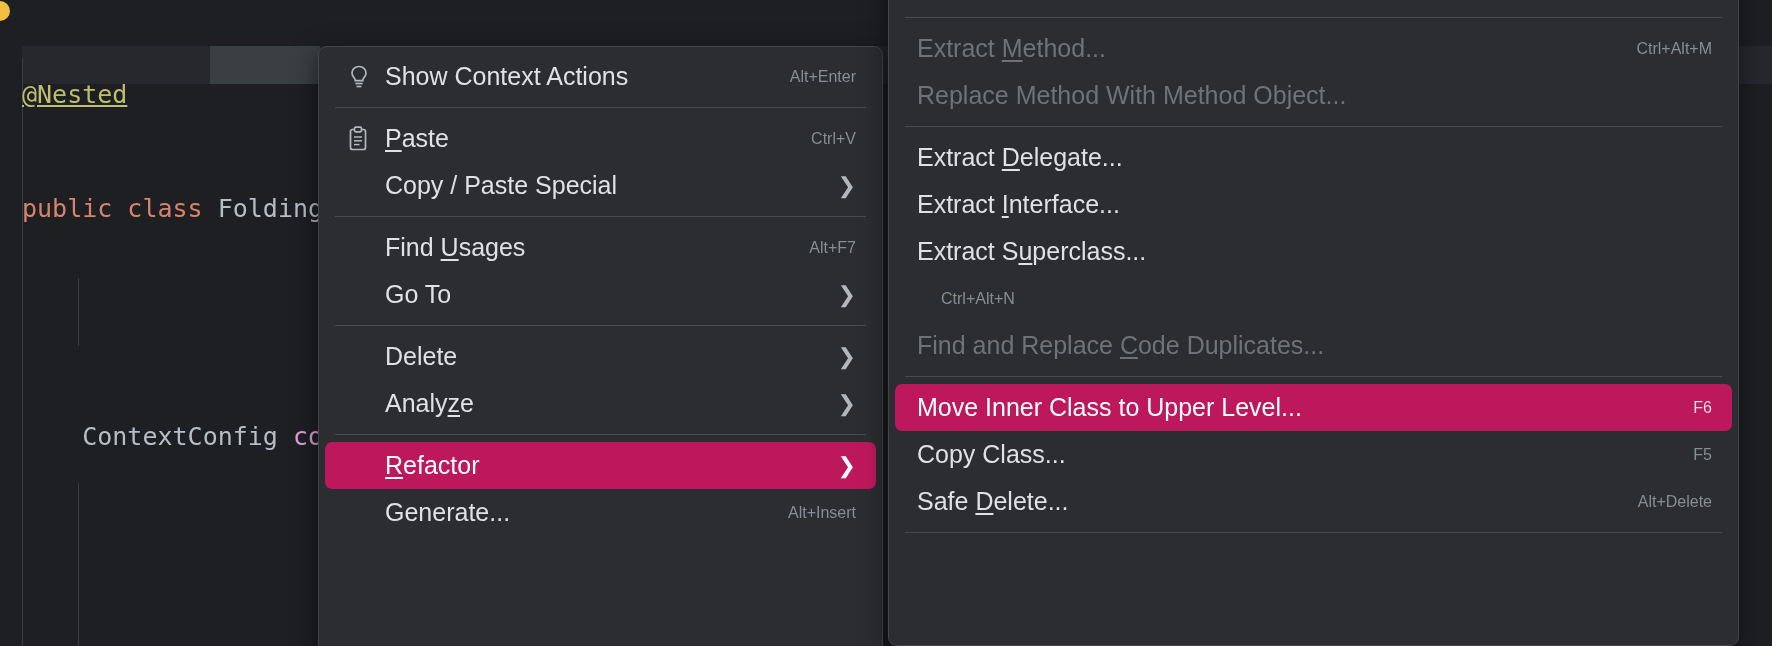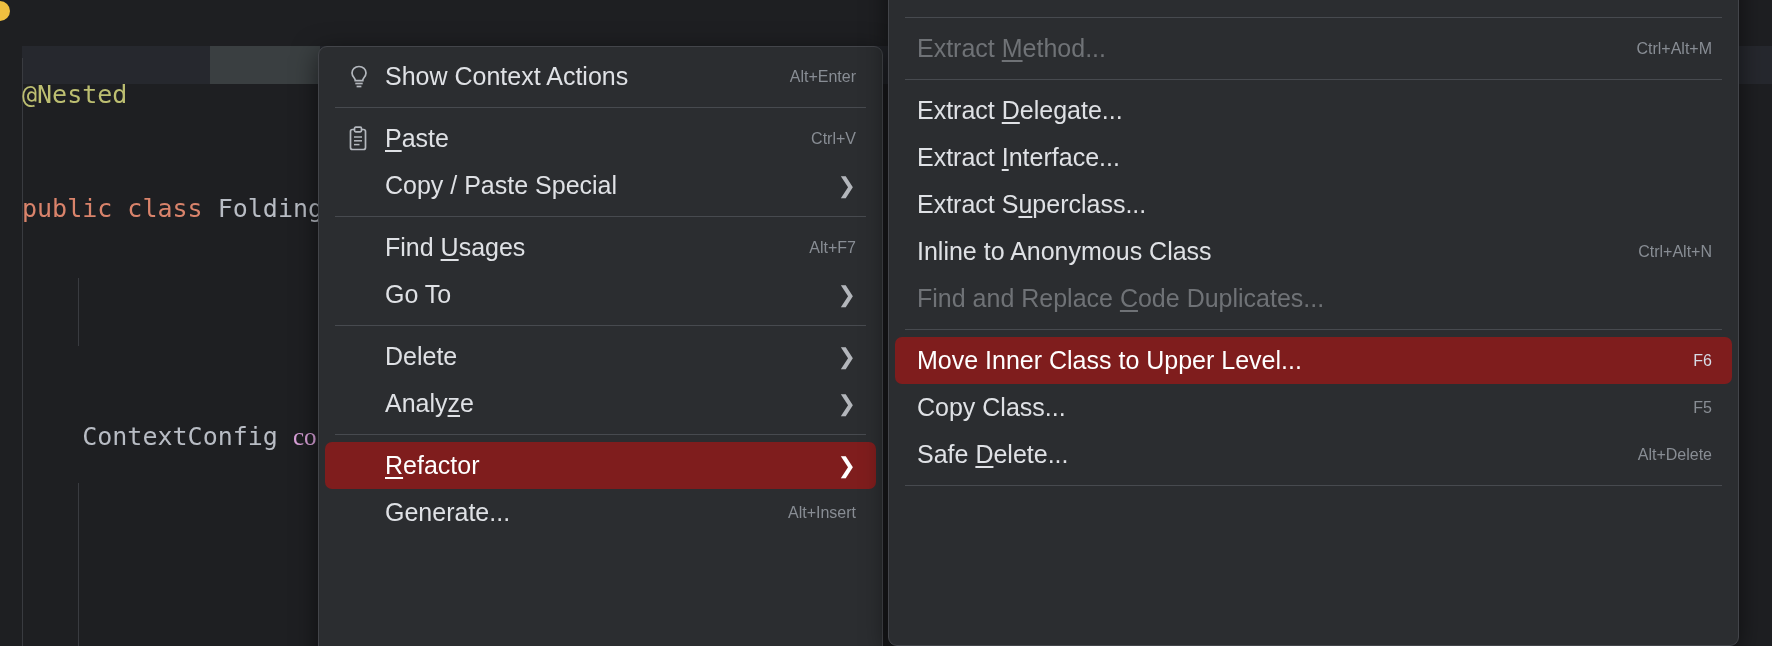--- a/index.html
+++ b/index.html
@@ -26,7 +26,7 @@
     font-family:"DejaVu Sans Mono","Liberation Mono",monospace;
     font-size:25px;line-height:38px;white-space:pre;overflow:hidden;}
   .code .ln{display:block;height:38px;}
-  .an{color:#bcbe71;}   
+  .an{color:#bcbe71;text-decoration:underline;}   
   .kw{color:#d9836b;margin-top:20px;}   
   .ty{color:#b8bcc4;}   
   .fd{color:#d9a0d9;font-family:Liberation Serif, serif;}   

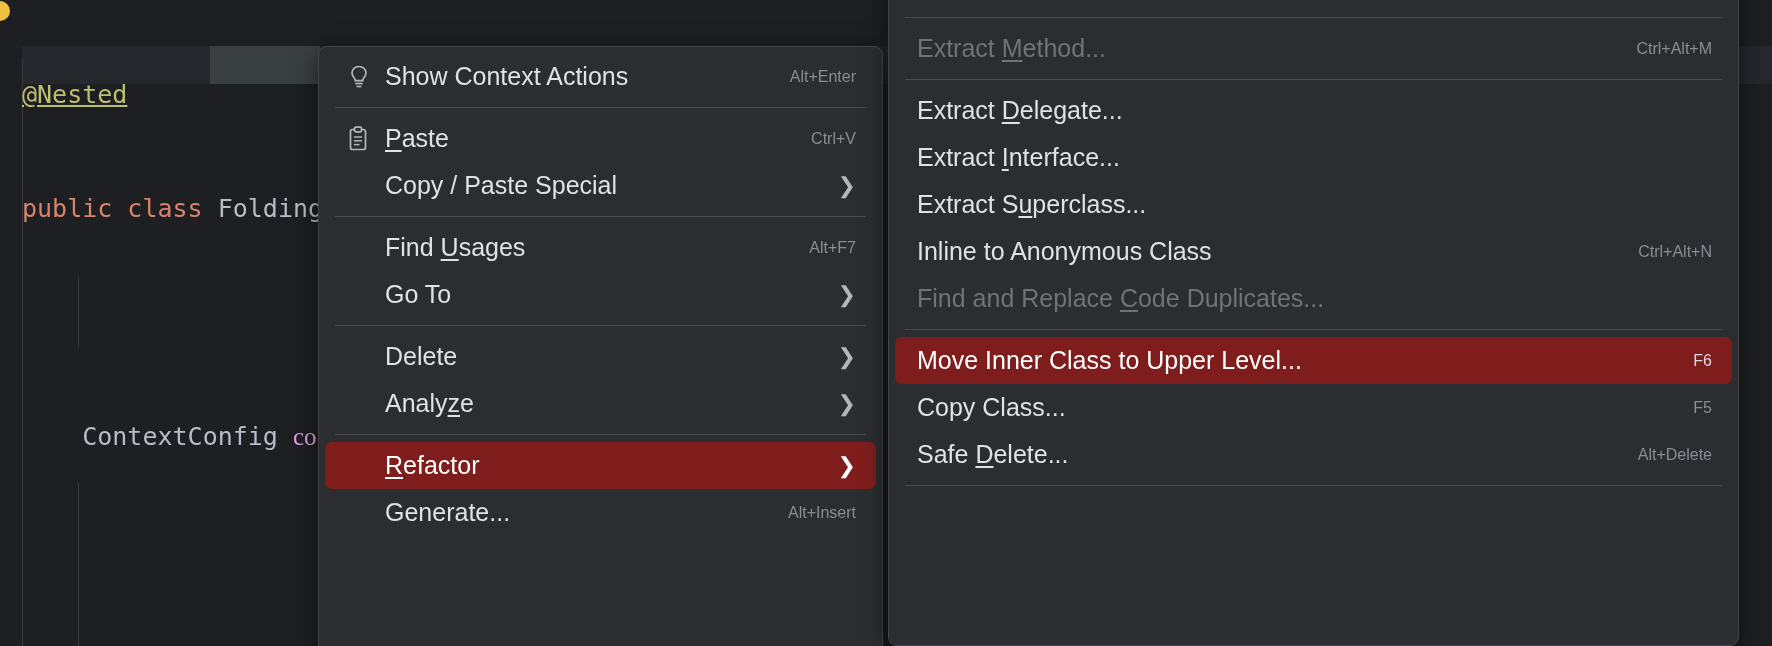--- a/index.html
+++ b/index.html
@@ -188,6 +188,9 @@
       <span class="sc">Ctrl+Alt+M</span>
     </div>
 
+    <div class="mi disabled sub-noicon">
+      <span class="lbl">Replace Method With Method Object...</span>
+    </div>
 
     <div class="sep"></div>
 

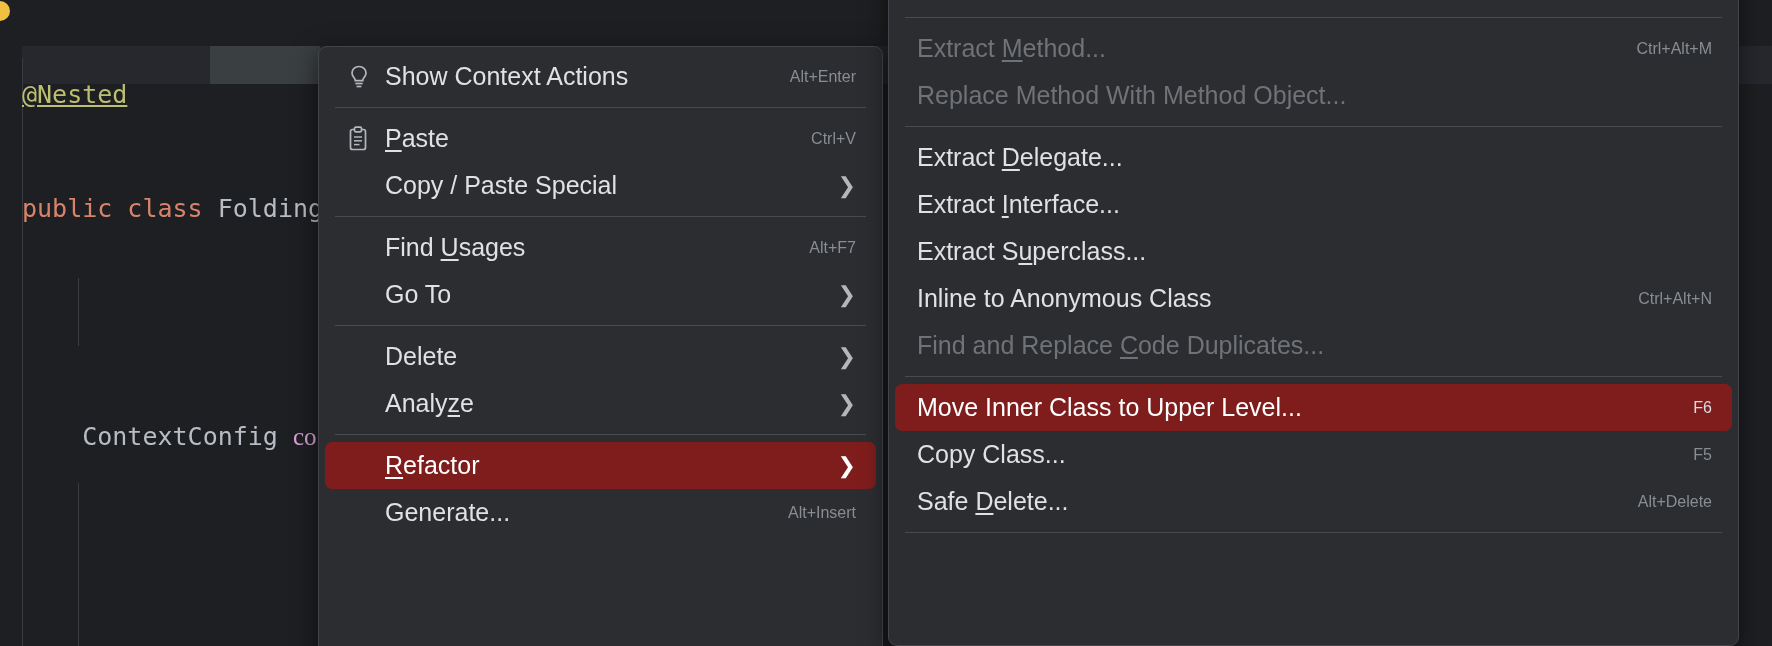--- a/index.html
+++ b/index.html
@@ -207,7 +207,6 @@
     </div>
 
     <div class="mi sub-noicon">
-      <span class="lbl">Inline to Anonymous Class</span>
       <span class="sc">Ctrl+Alt+N</span>
     </div>
 

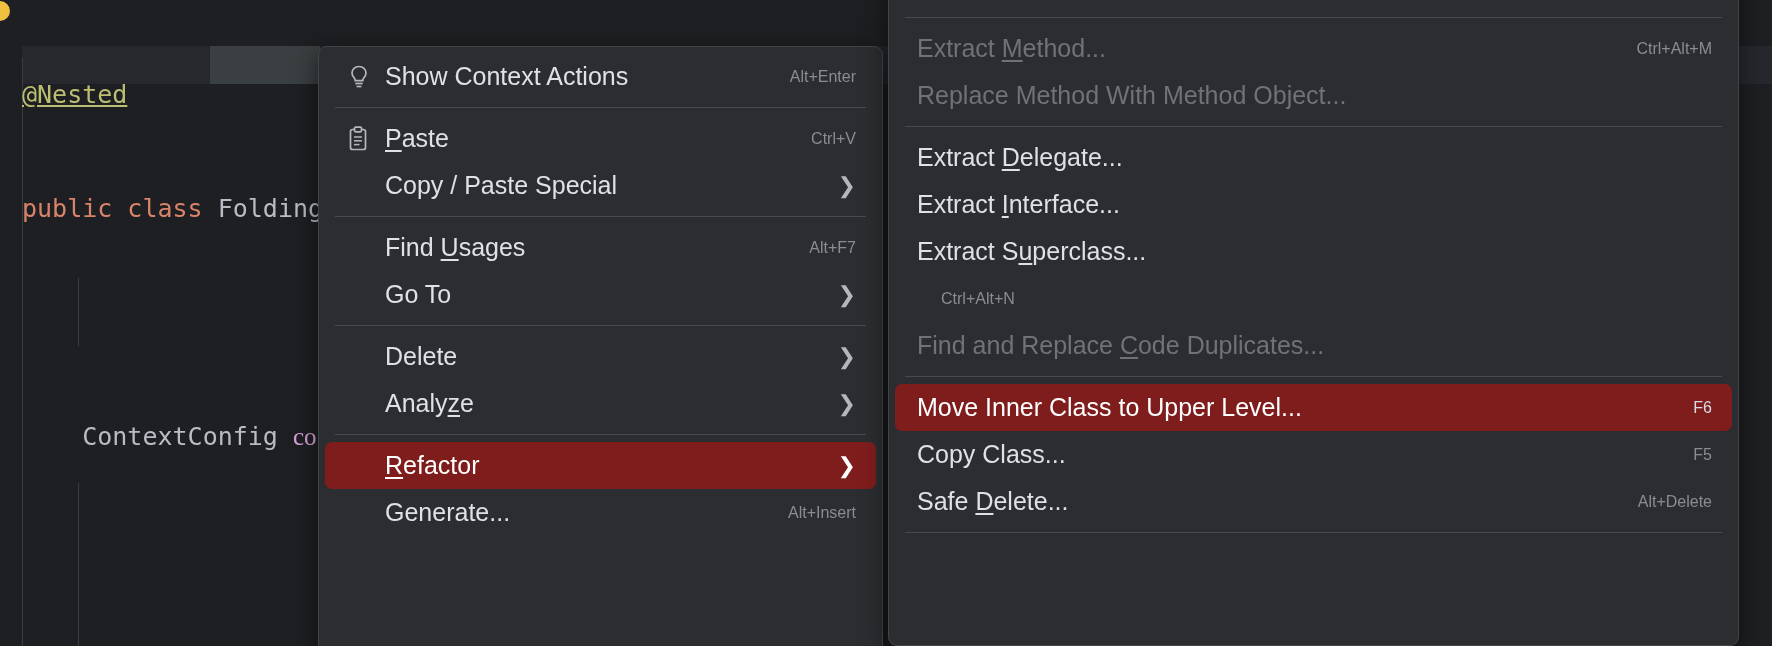--- a/index.html
+++ b/index.html
@@ -48,7 +48,7 @@
     white-space:nowrap;
   }
   .mi.disabled{color:#6f7276;}
-  .mi.selected{background:#7f1d1d;color:#ffffff;}
+  .mi.selected{background:#be185d;color:#ffffff;}
   .mi .ico{width:38px;flex:0 0 38px;display:flex;align-items:center;justify-content:flex-start;}
   .mi .lbl{flex:1 1 auto;}
   .mi .sc{color:#888d94;font-size:16px;margin-left:24px;}

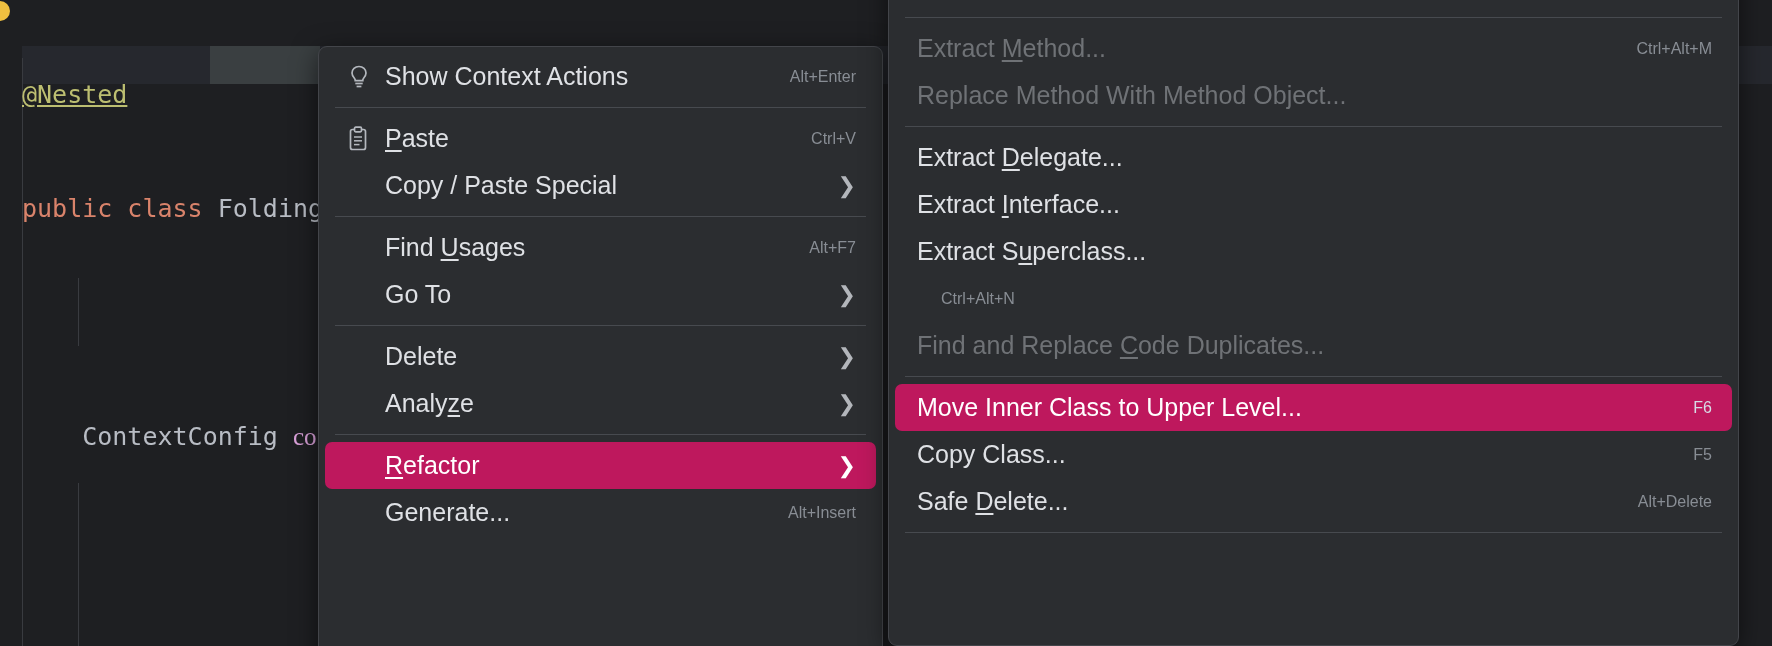--- a/index.html
+++ b/index.html
@@ -29,7 +29,7 @@
   .an{color:#bcbe71;text-decoration:underline;}   
   .kw{color:#d9836b;margin-top:20px;}   
   .ty{color:#b8bcc4;}   
-  .fd{color:#d9a0d9;font-family:Liberation Serif, serif;}   
+  .fd{color:#d9a0d9;}   
 
   
   .menu{

